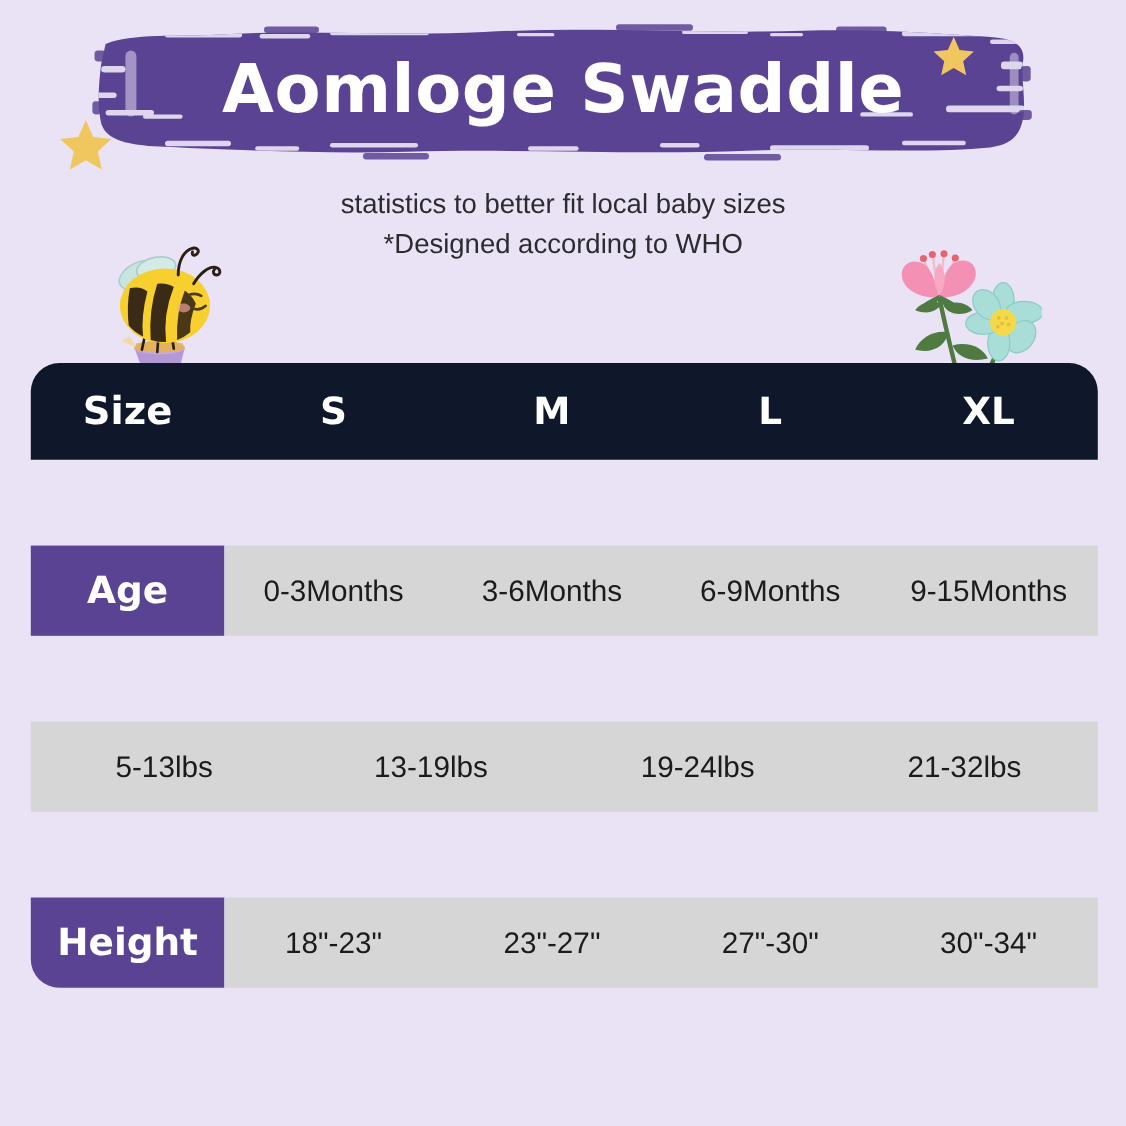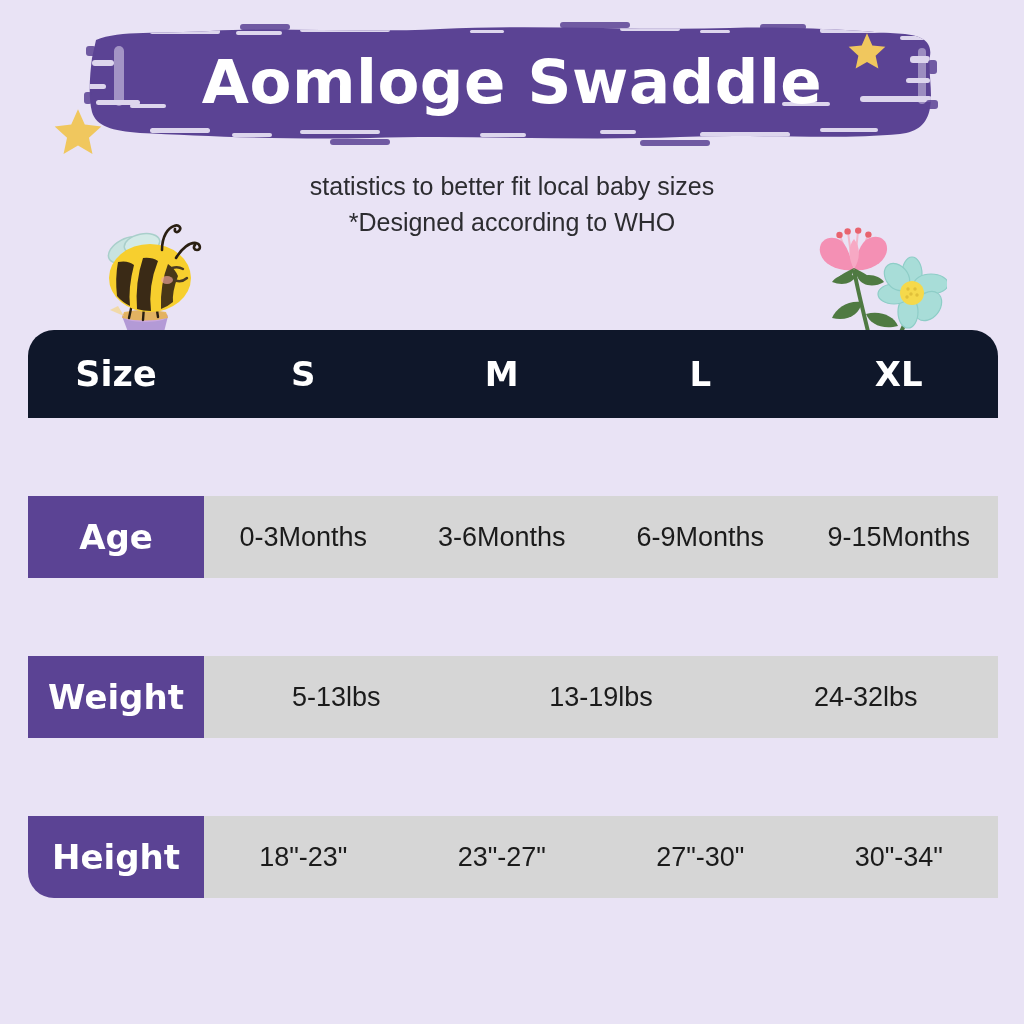--- a/index.html
+++ b/index.html
@@ -345,7 +345,6 @@
   <div class="t-row row-spacer"></div>
 
   <div class="t-row row-data" id="row-weight">
-    <div class="label-cell">Weight</div>
     <div class="data-cells">
       <div class="cell">5-13lbs</div>
       <div class="cell">13-19lbs</div>

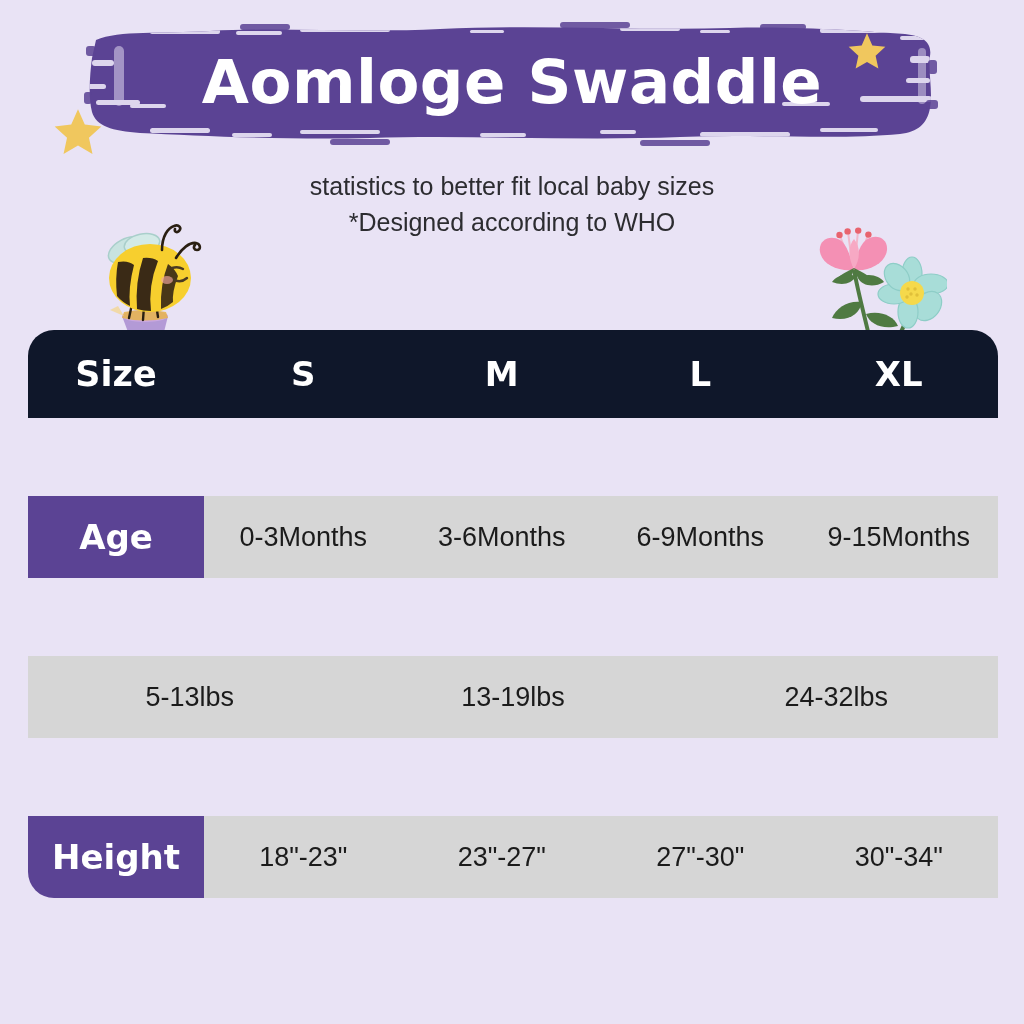--- a/index.html
+++ b/index.html
@@ -348,6 +348,7 @@
     <div class="data-cells">
       <div class="cell">5-13lbs</div>
       <div class="cell">13-19lbs</div>
+      <div class="cell">19-24lbs</div>
       <div class="cell">24-32lbs</div>
     </div>
   </div>

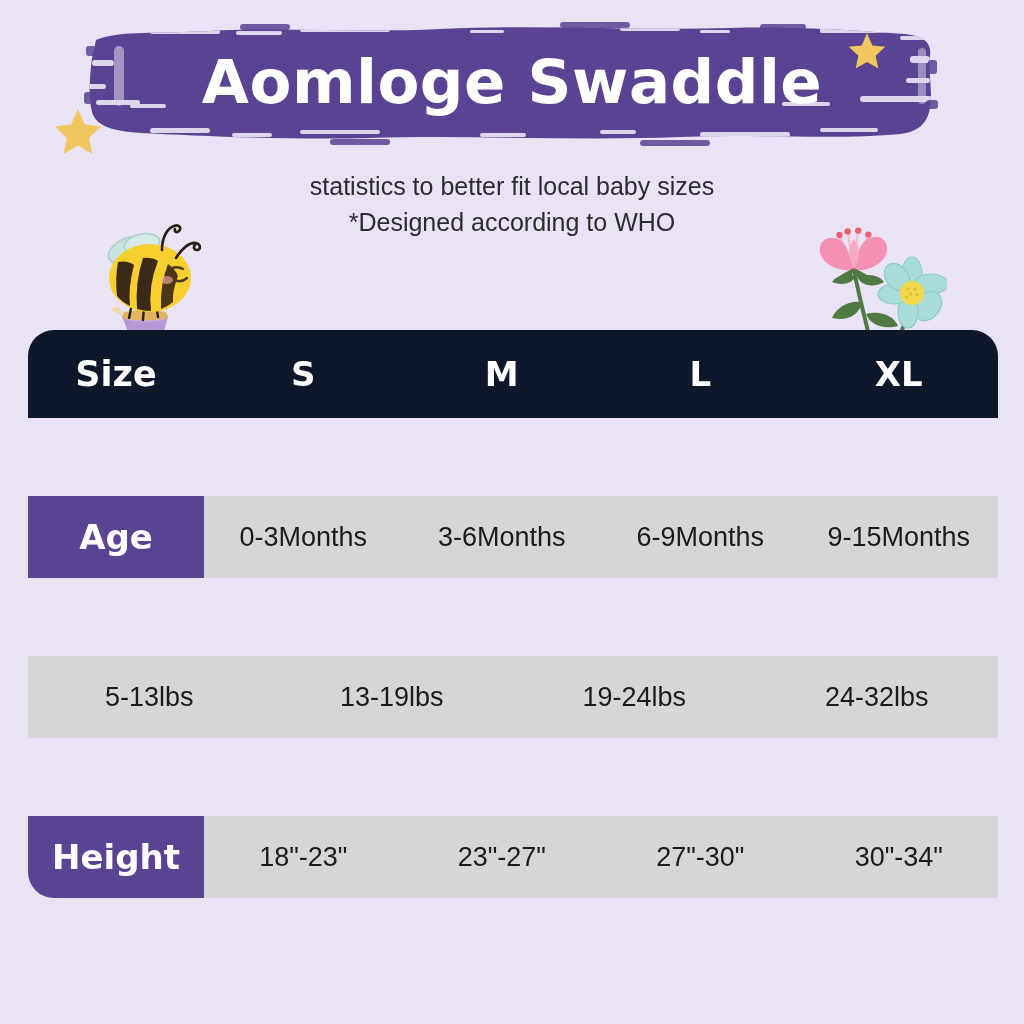--- a/index.html
+++ b/index.html
@@ -349,7 +349,7 @@
       <div class="cell">5-13lbs</div>
       <div class="cell">13-19lbs</div>
       <div class="cell">19-24lbs</div>
-      <div class="cell">24-32lbs</div>
+      <div class="cell">21-32lbs</div>
     </div>
   </div>
 

